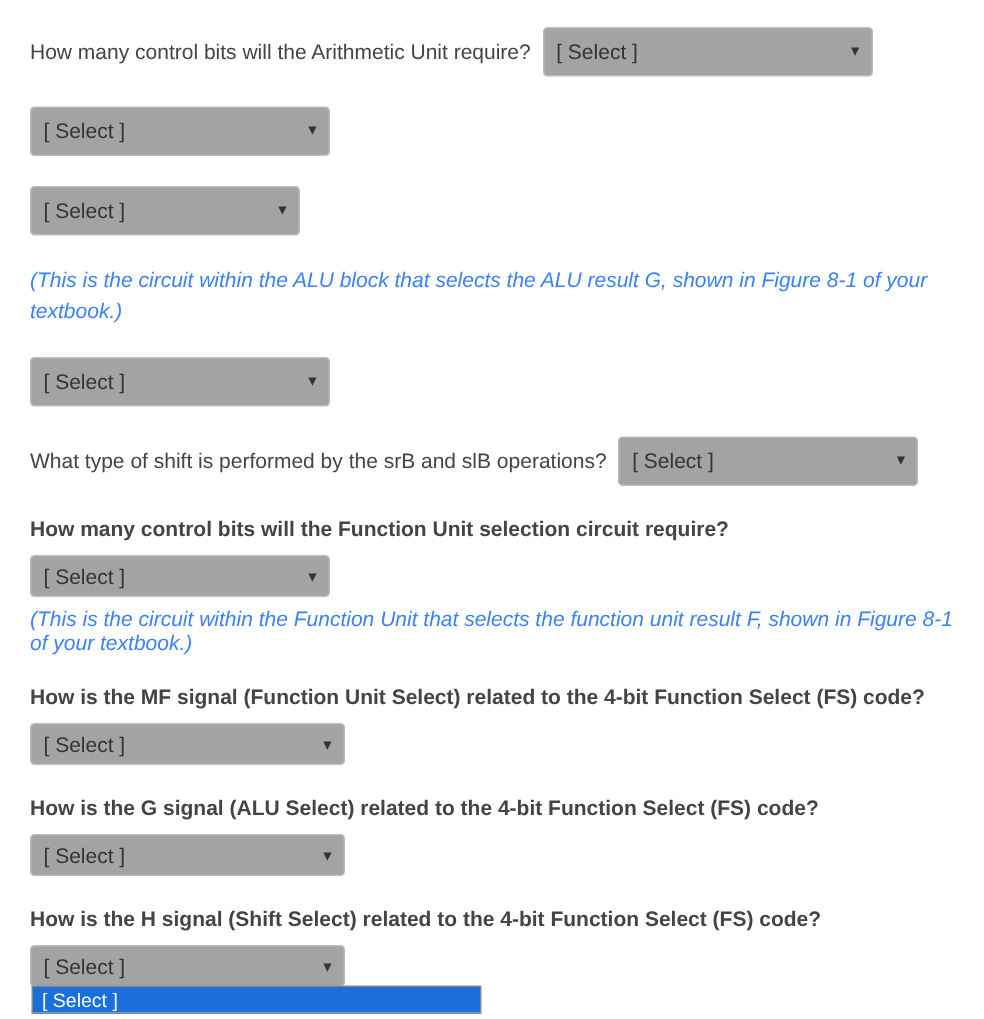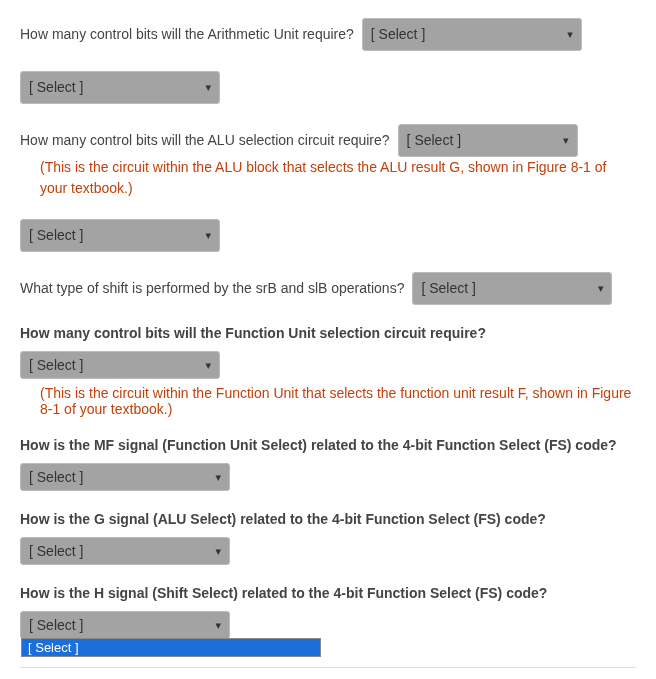--- a/index.html
+++ b/index.html
@@ -16,7 +16,7 @@
     display: flex;
     flex-wrap: wrap;
     align-items: center;
-    gap: 0 8px;
+    gap: 19px 8px;
     margin-bottom: 20px;
     line-height: 1.5;
   }

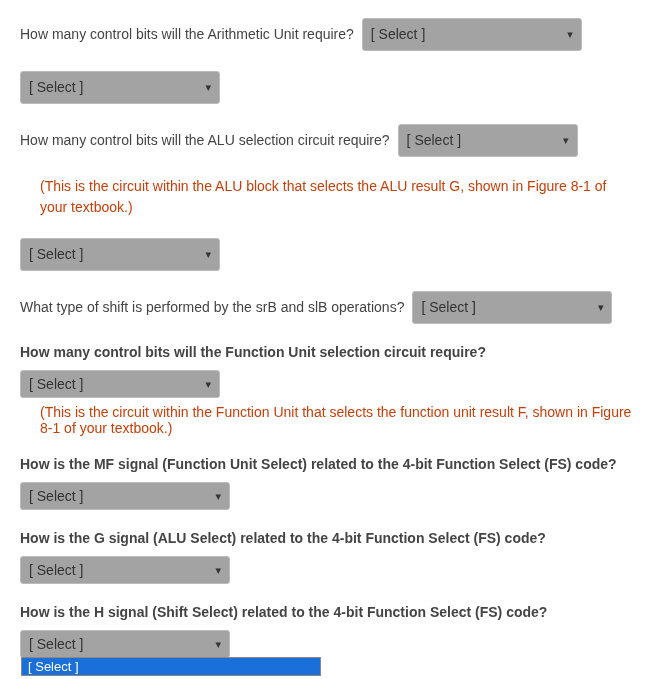--- a/index.html
+++ b/index.html
@@ -94,7 +94,6 @@
 </div>
 
 <div class="row">
-  <span class="qtext">How many control bits will the ALU selection circuit require?</span>
   <div class="sel" style="min-width:180px;">
     <span class="placeholder">[ Select ]</span>
     <span class="chev">▾</span>

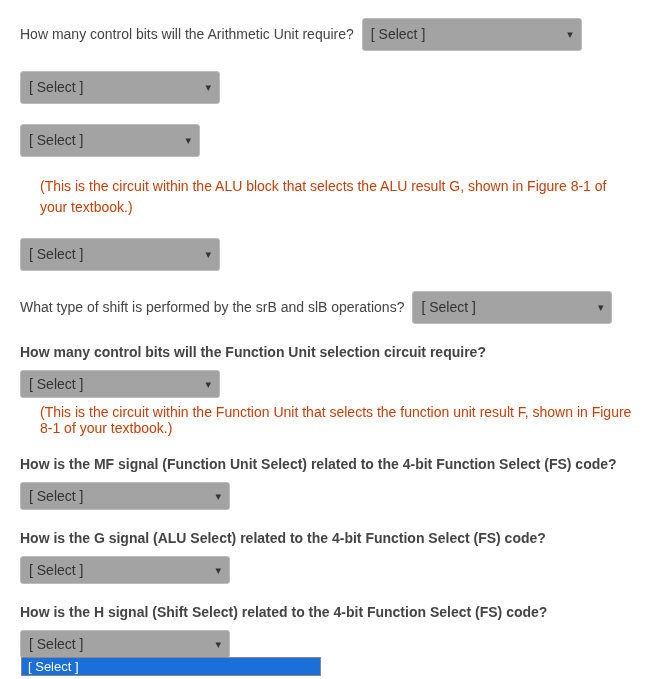--- a/index.html
+++ b/index.html
@@ -24,8 +24,8 @@
     color: #444;
   }
   .hint {
-    color: #c2410c;
-    margin-left: 20px;
+    font-style: italic;
+    color: #3b82f6;
   }
   .sel {
     display: inline-flex;

